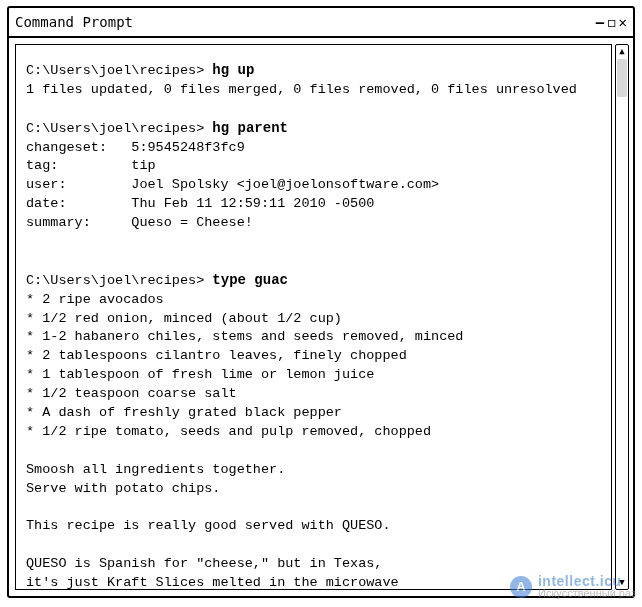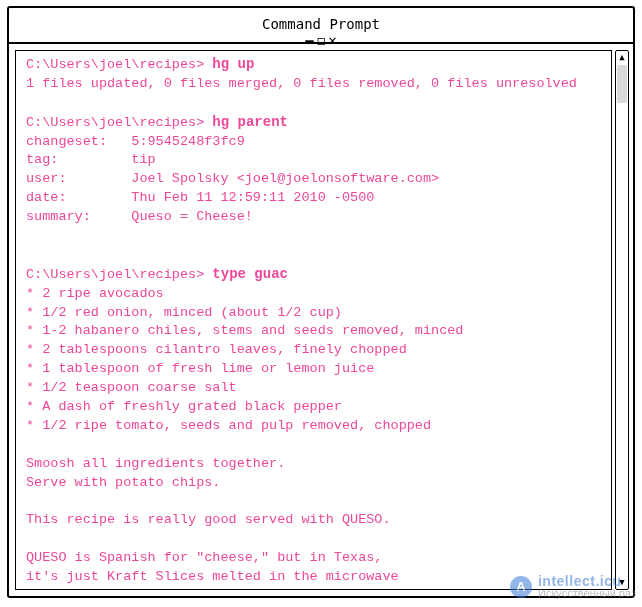--- a/index.html
+++ b/index.html
@@ -24,13 +24,12 @@
       flex-direction: column;
     }
     .titlebar {
-      height: 36px;
+      height: 30px;
       border-bottom: 2px solid #000;
       display: flex;
       align-items: center;
-      padding: 8px 6px;
+      padding: 1px 6px;
       font-size: 14px;
-      flex-direction: column;
     }
     .titlebar .title { flex: 1; }
     .win-controls {

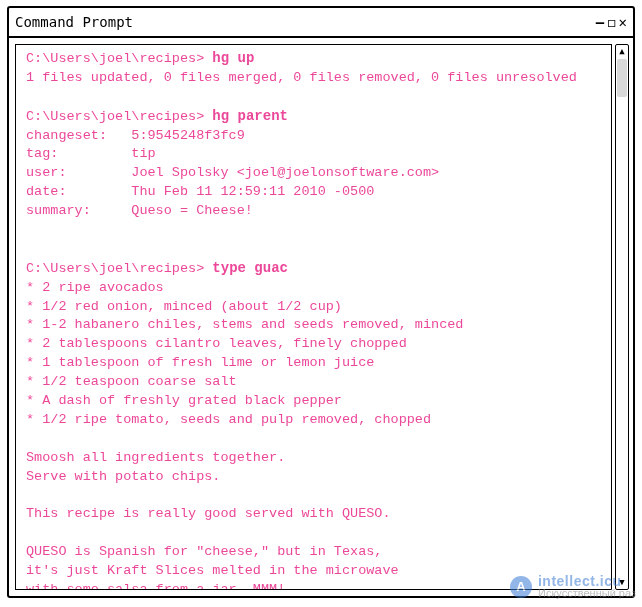--- a/index.html
+++ b/index.html
@@ -49,13 +49,13 @@
     .terminal {
       flex: 1;
       border: 1.5px solid #000;
-      padding: 4px 10px;
+      padding: 16px 10px;
       font-family: "Courier New", monospace;
       font-size: 13.5px;
       line-height: 1.4;
       white-space: pre-wrap;
       overflow: hidden;
-      color: #ec4899;
+      color: #000000;
     }
     .prompt-line { display: block; }
     .prompt-path { }

